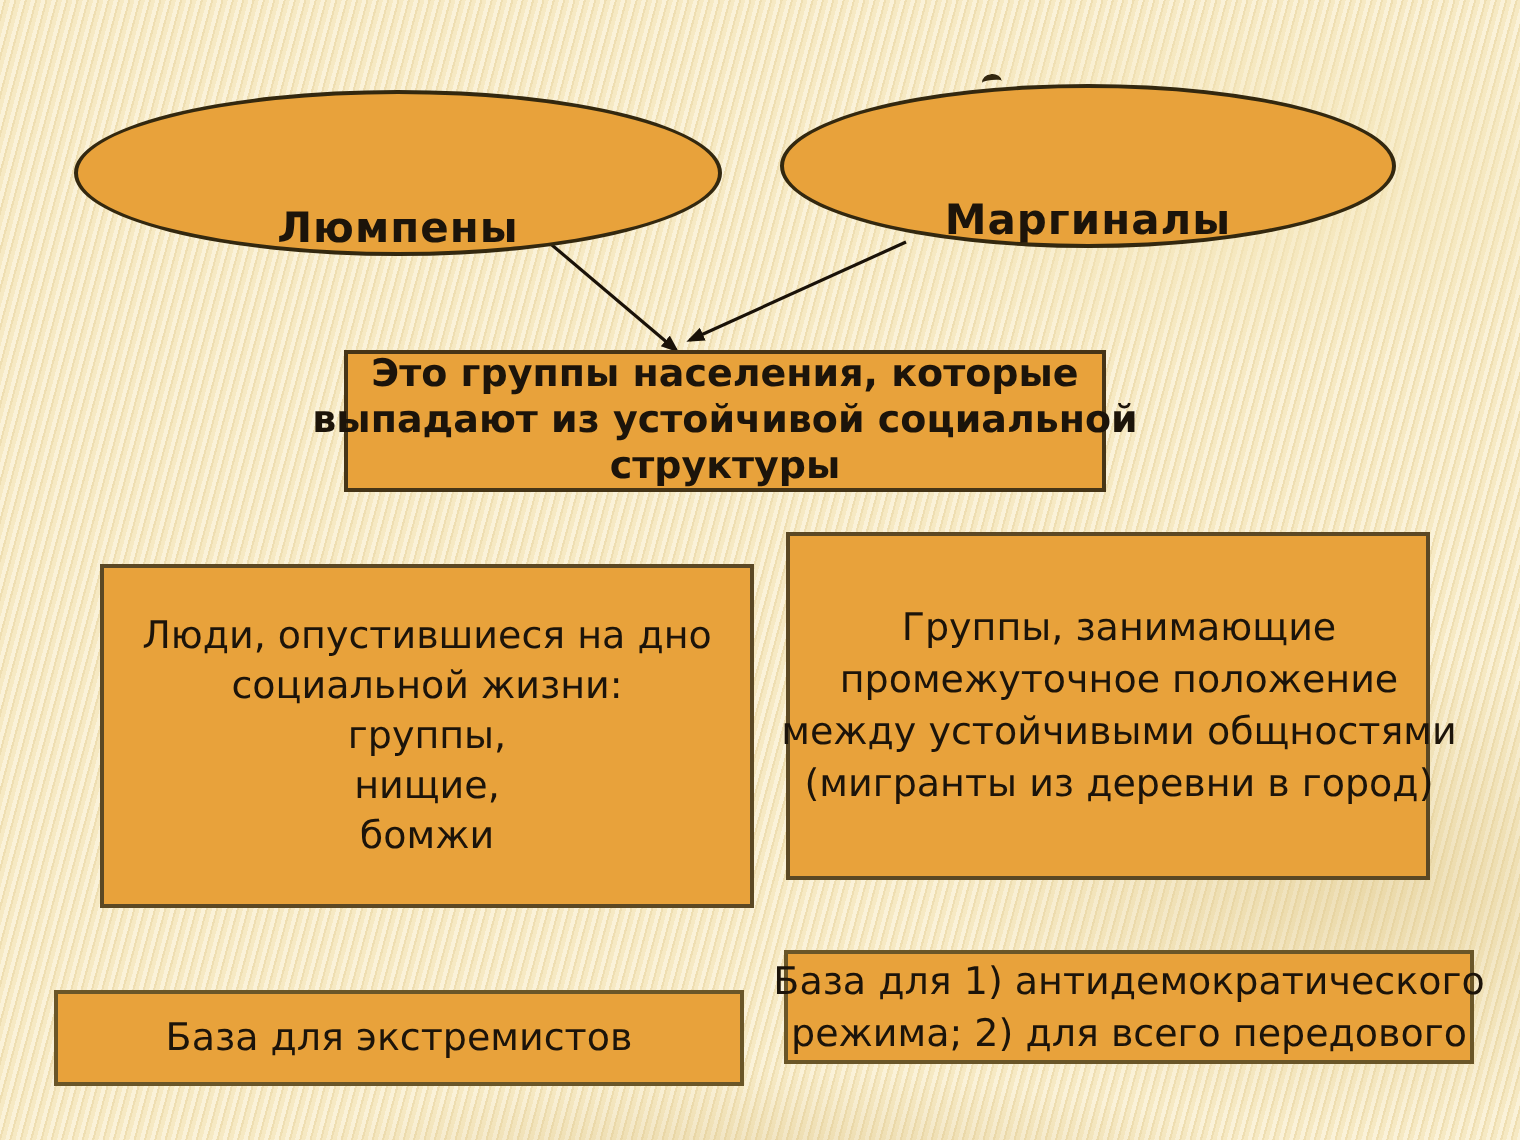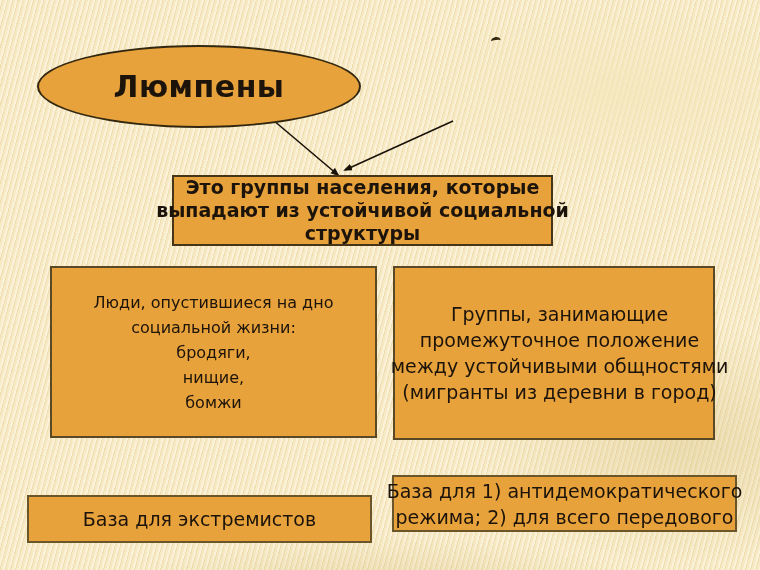--- a/index.html
+++ b/index.html
@@ -36,8 +36,9 @@
     border: 2px solid #33280F;
     border-radius: 50%;
     font-weight: bold;
-    font-size: 30px;
+    font-size: 21px;
     letter-spacing: 0.5px;
+    align-items: flex-end;
   }
   .e1 { left: 37px;  top: 45px; width: 324px; height: 83px; }
   .e2 { left: 390px; top: 42px; width: 308px; height: 82px; }

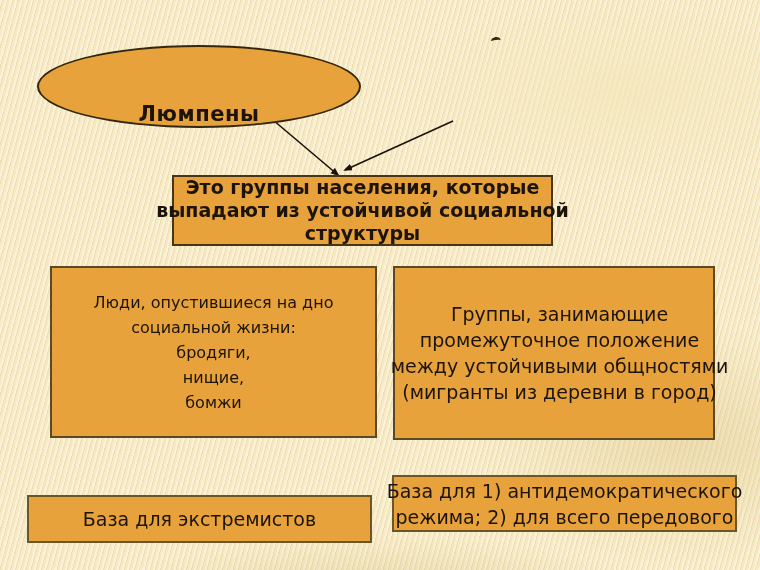--- a/index.html
+++ b/index.html
@@ -106,6 +106,9 @@
     <span>Люмпены</span>
   </div>
 
+  <div class="node ellipse e2">
+    <span>Маргиналы</span>
+  </div>
 
   <div class="stray"></div>
 

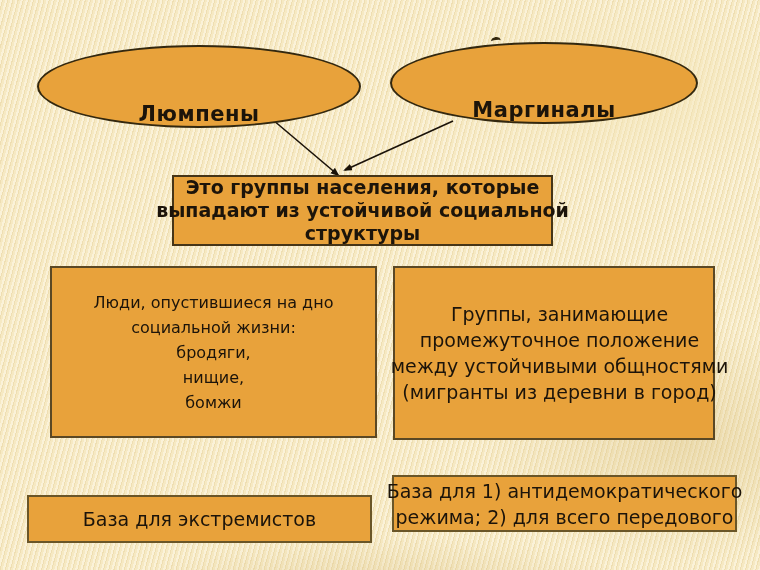--- a/index.html
+++ b/index.html
@@ -62,9 +62,9 @@
     line-height: 23px;
   }
   .detail-left {
-    left: 50px; top: 266px; width: 327px; height: 172px;
+    left: 50px; top: 282px; width: 327px; height: 172px;
     border: 2px solid #5B4824;
-    font-size: 16px;
+    font-size: 19px;
     line-height: 25px;
   }
   .detail-right {

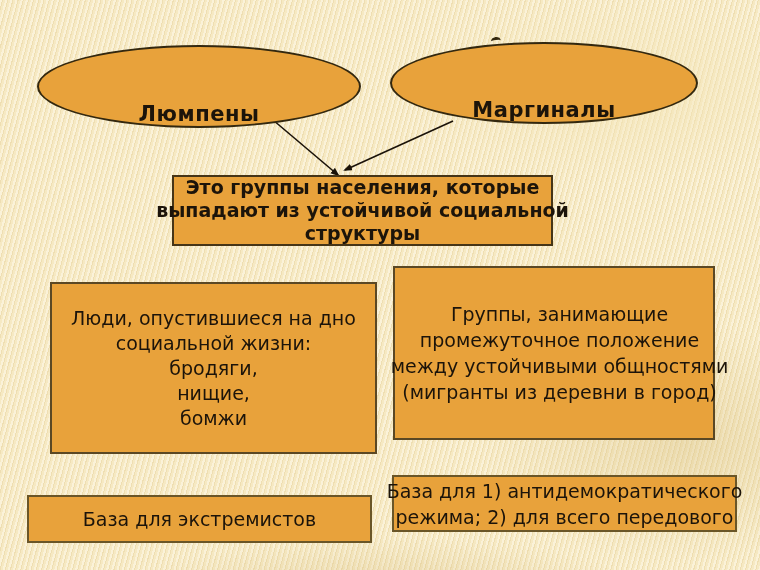--- a/index.html
+++ b/index.html
@@ -121,7 +121,7 @@
   <div class="node rect detail-left">
     <div class="line">Люди, опустившиеся на дно</div>
     <div class="line">социальной жизни:</div>
-    <div class="line">бродяги,</div>
+    <div class="line">группы,</div>
     <div class="line">нищие,</div>
     <div class="line">бомжи</div>
   </div>

